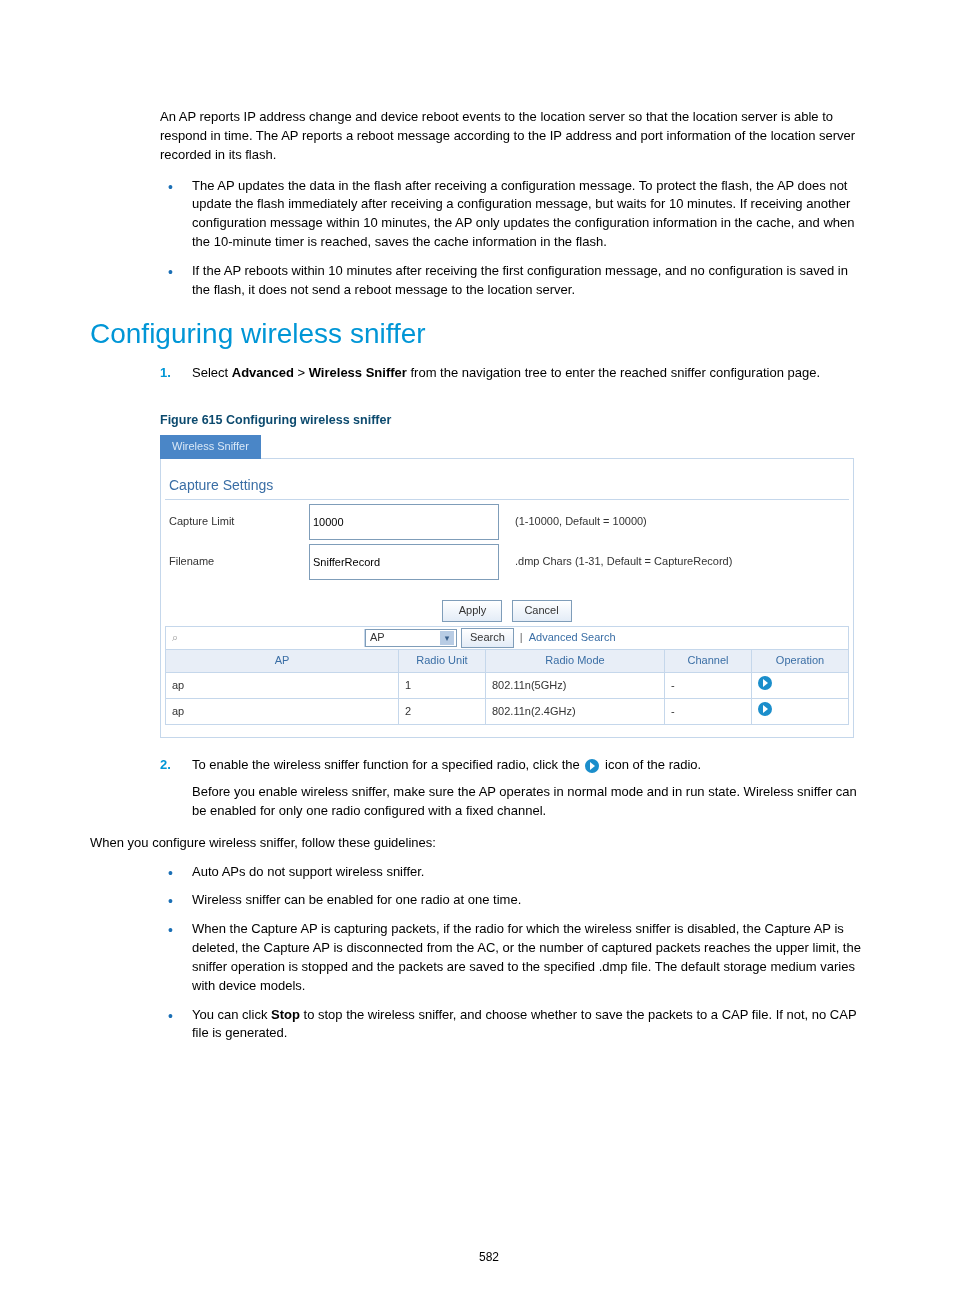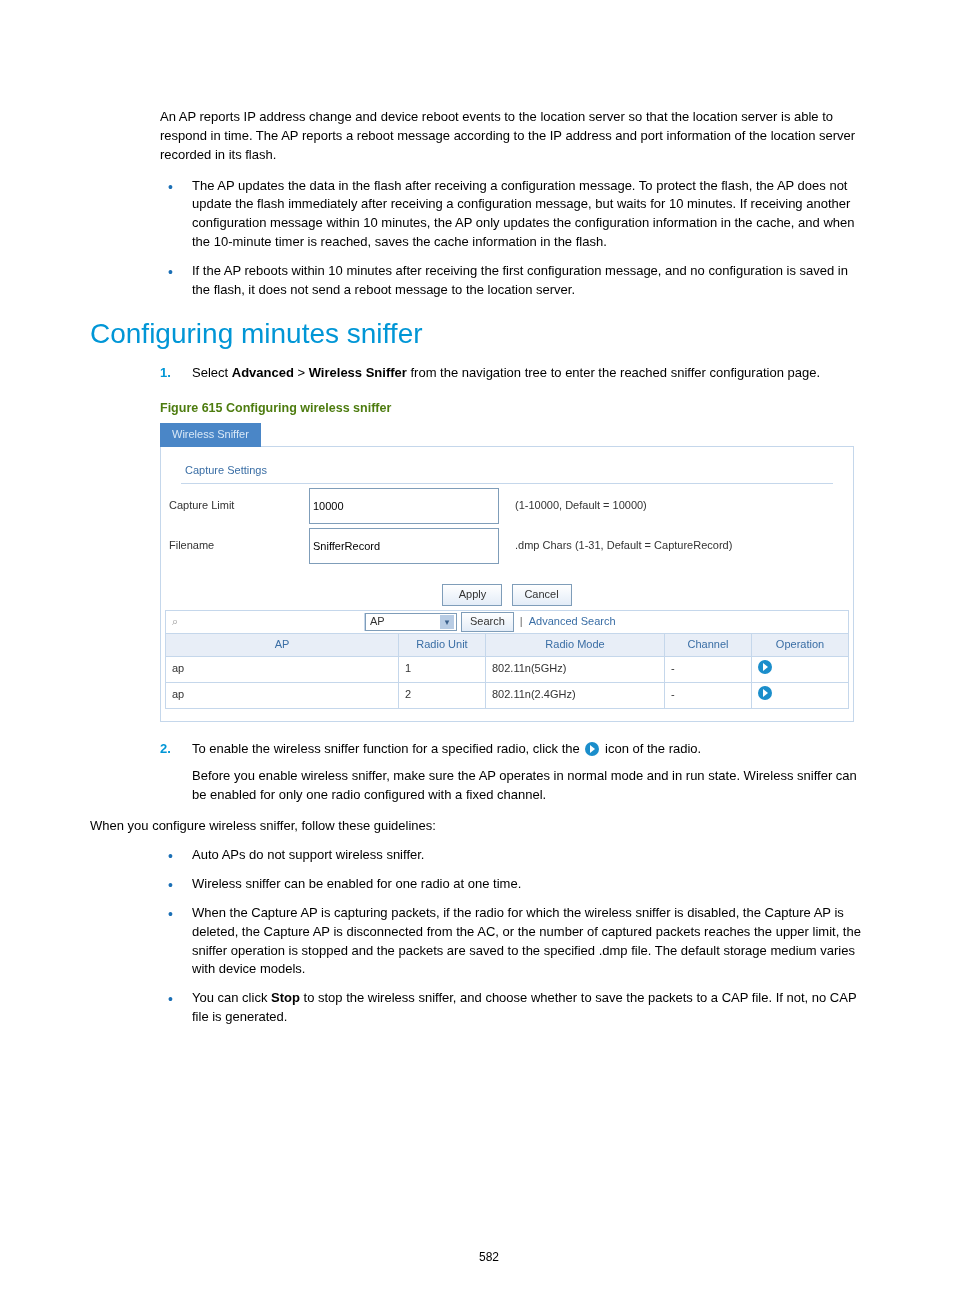--- a/index.html
+++ b/index.html
@@ -164,7 +164,7 @@
     <li>If the AP reboots within 10 minutes after receiving the first configuration message, and no configuration is saved in the flash, it does not send a reboot message to the location server.</li>
   </ul>
 
-  <h2 class="section">Configuring minutes sniffer</h2>
+  <h2 class="section">Configuring wireless sniffer</h2>
 
   <ol class="steps">
     <li>

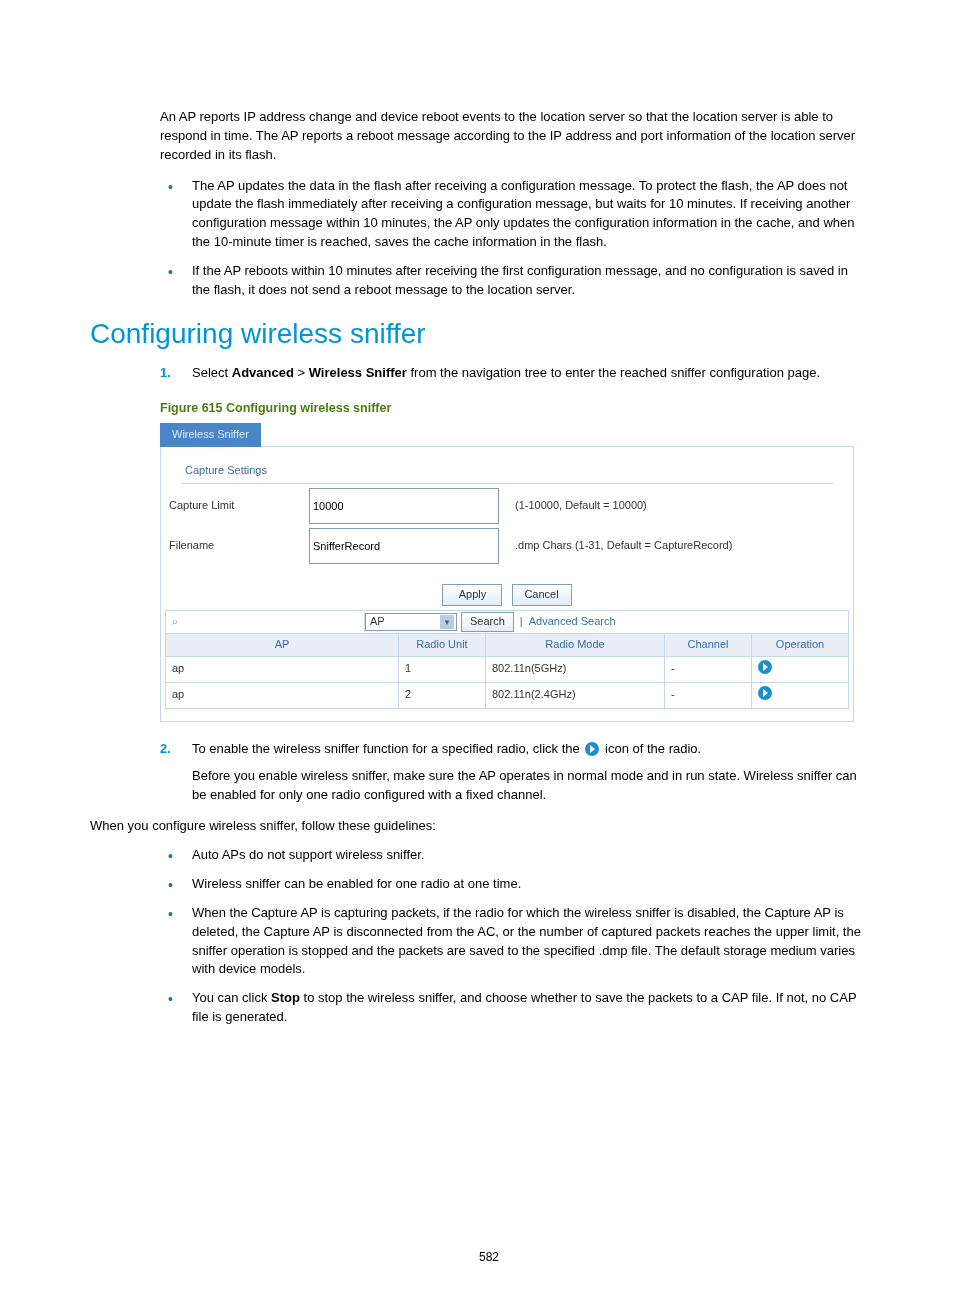--- a/index.html
+++ b/index.html
@@ -64,10 +64,10 @@
   }
   .bold { font-weight: bold; }
   .fig-caption {
-    color: #4d7c0f;
+    color: #0c4a6e;
     font-weight: bold;
     font-size: 12.5px;
-    margin: 16px 0 6px 70px;
+    margin: 28px 0 6px 70px;
   }
   .shot {
     margin-left: 70px;

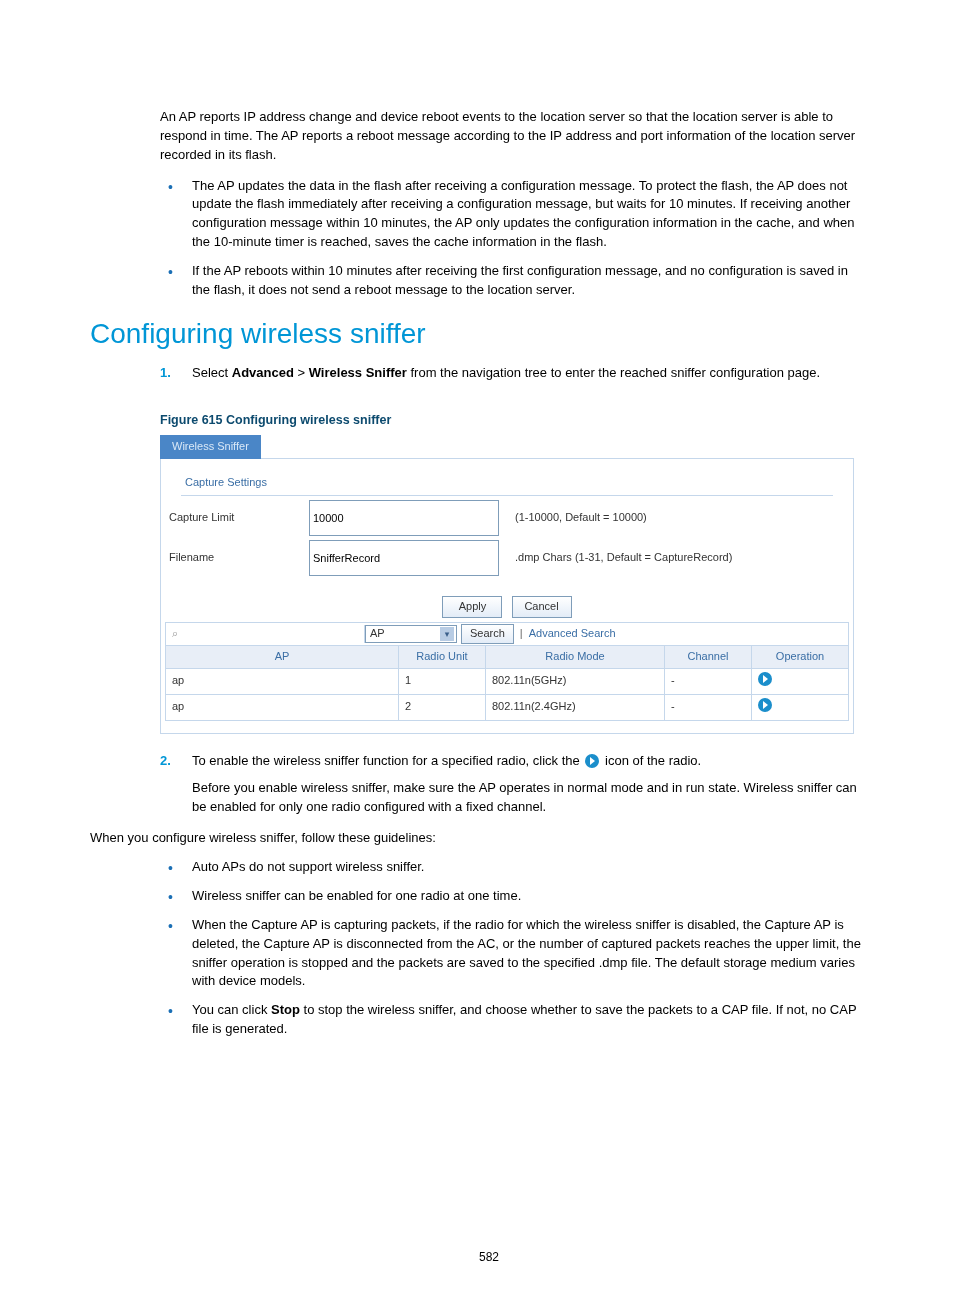--- a/index.html
+++ b/index.html
@@ -90,8 +90,8 @@
   .shot .tab-rest { flex:1; border-bottom:1px solid #c5d7eb; }
   .shot .panel { border:1px solid #c5d7eb; border-top:none; padding-bottom:12px; }
   .shot .section-head {
-    color: #3a6ea5; font-size:11px; padding:16px 4px 4px 4px;
-    border-bottom:1px solid #c5d7eb; margin:0 20px;
+    color: #3a6ea5; font-size:14px; padding:16px 4px 4px 4px;
+    border-bottom:1px solid #c5d7eb; margin:0 4px;
   }
   .shot .row { display:flex; align-items:center; padding:4px 4px 0 4px; }
   .shot .lbl { width:140px; padding-left:4px; color:#333; }

